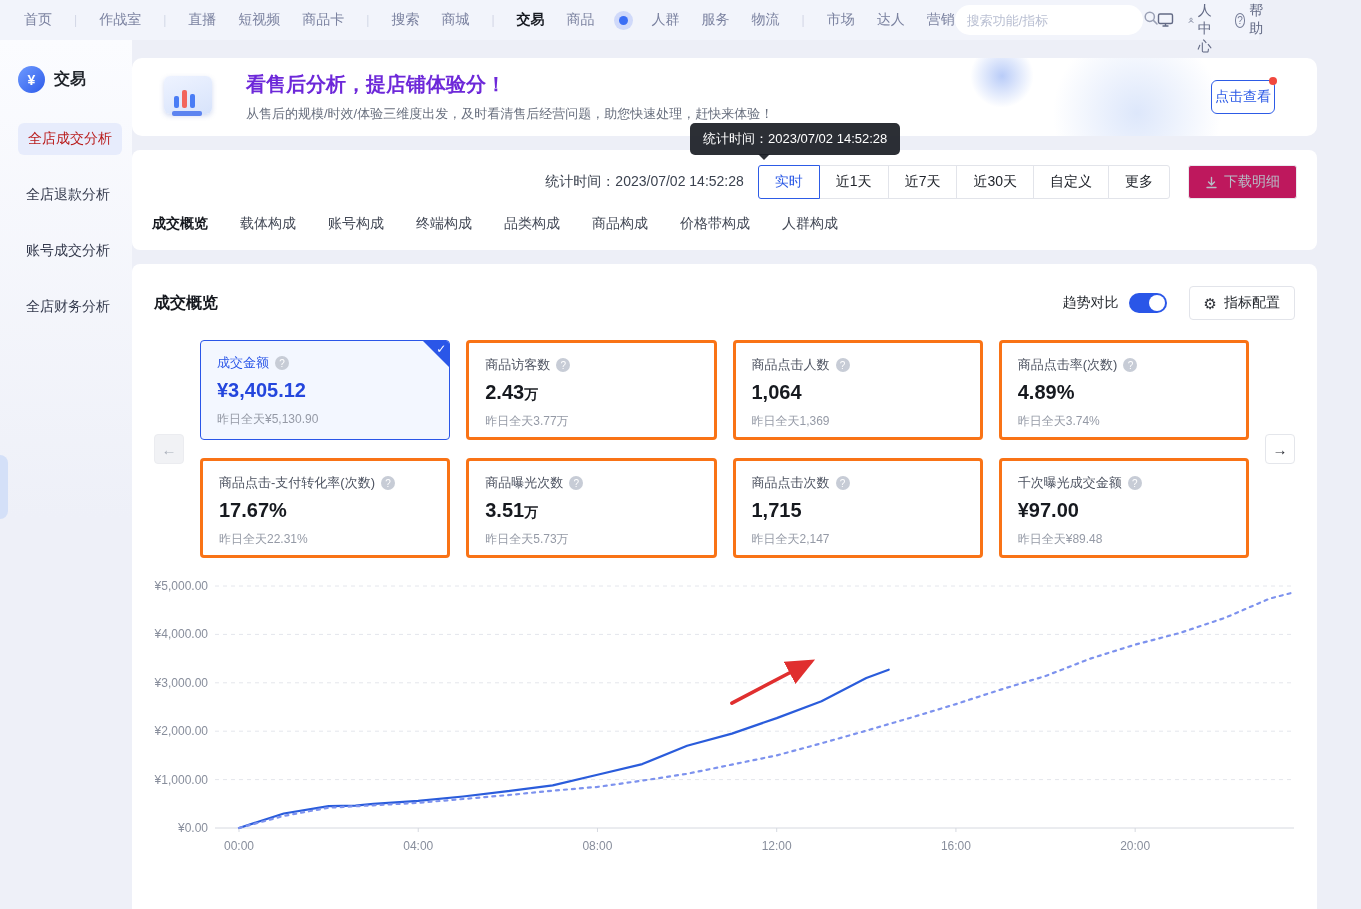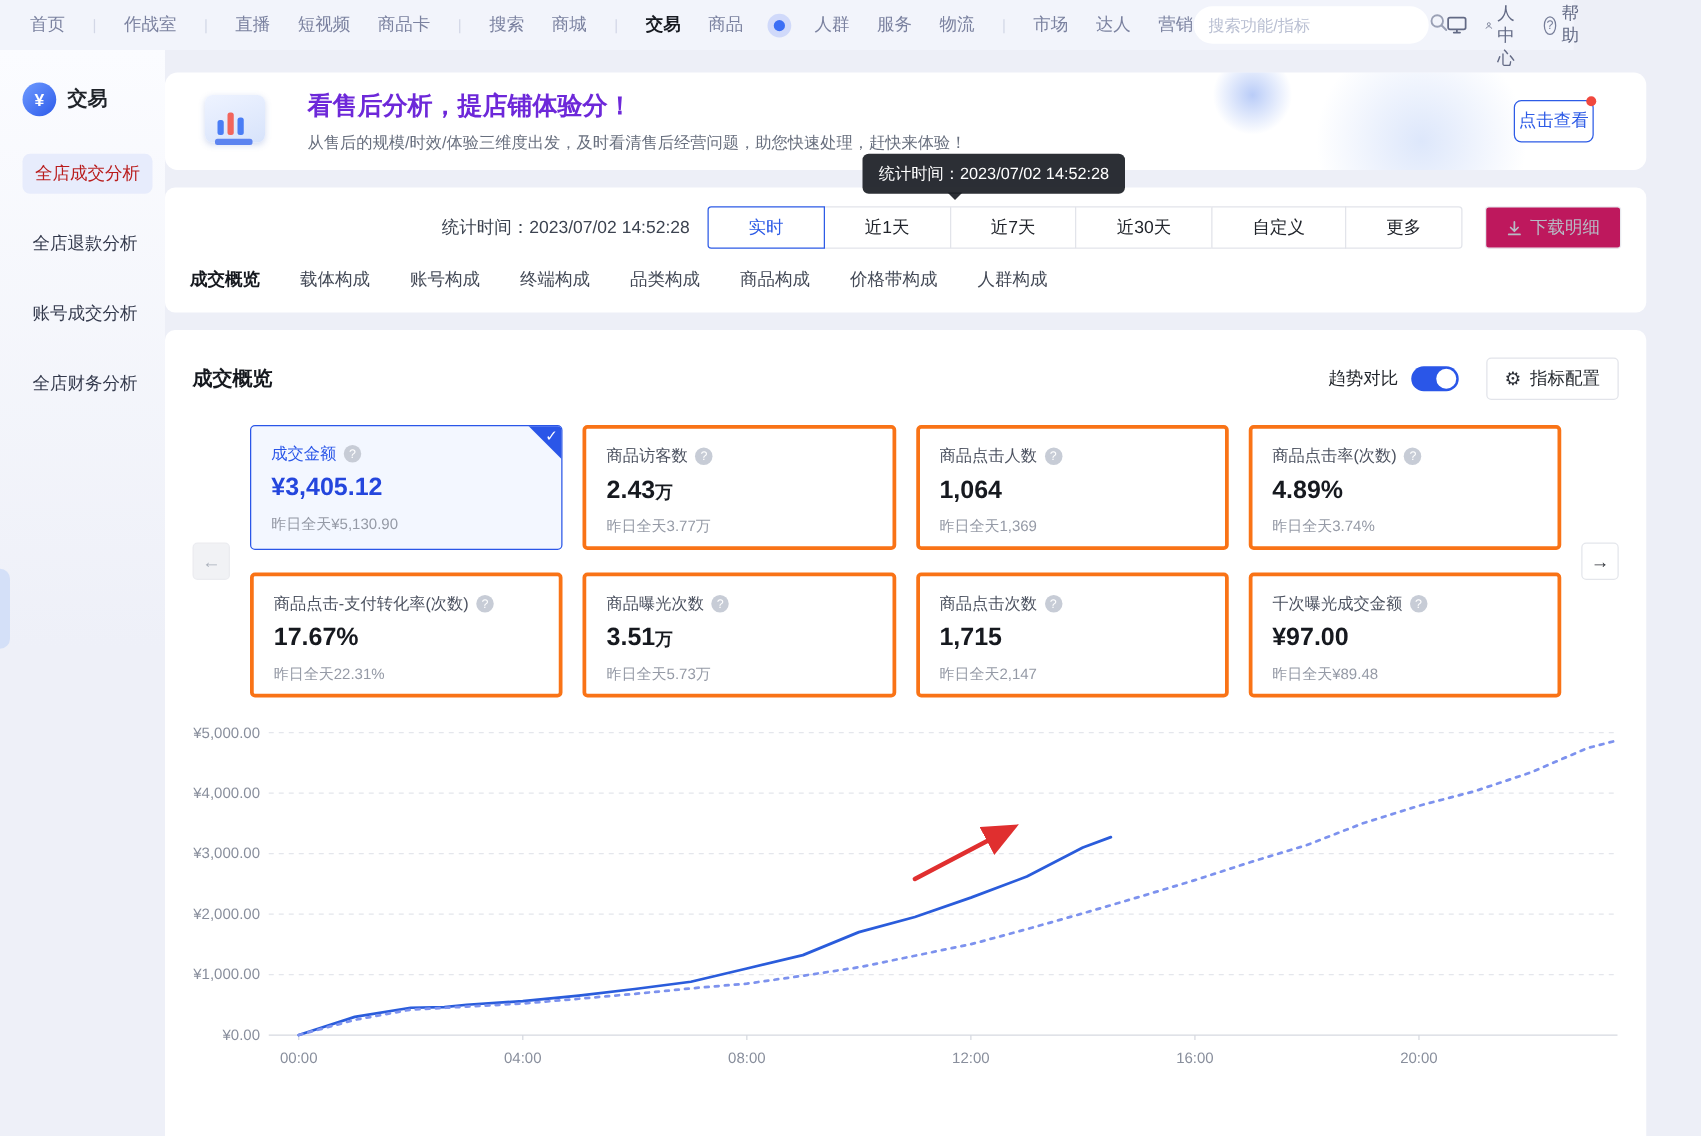--- a/index.html
+++ b/index.html
@@ -71,7 +71,7 @@
   .ctrl-row1 { display:flex; align-items:center; justify-content:flex-end; gap:14px; }
   .stat-time { font-size:14px; color:#3c4350; }
   .seg-group { display:flex; }
-  .seg { font-size:14px; color:#20242b; background:#fff; border:1px solid #e2e4ea; padding:7px 32px;
+  .seg { font-size:14px; color:#20242b; background:#fff; border:1px solid #e2e4ea; padding:7px 16px;
     margin-left:-1px; cursor:pointer; position:relative; }
   .seg:first-child { border-radius:3px 0 0 3px; margin-left:0; }
   .seg:last-child { border-radius:0 3px 3px 0; }

